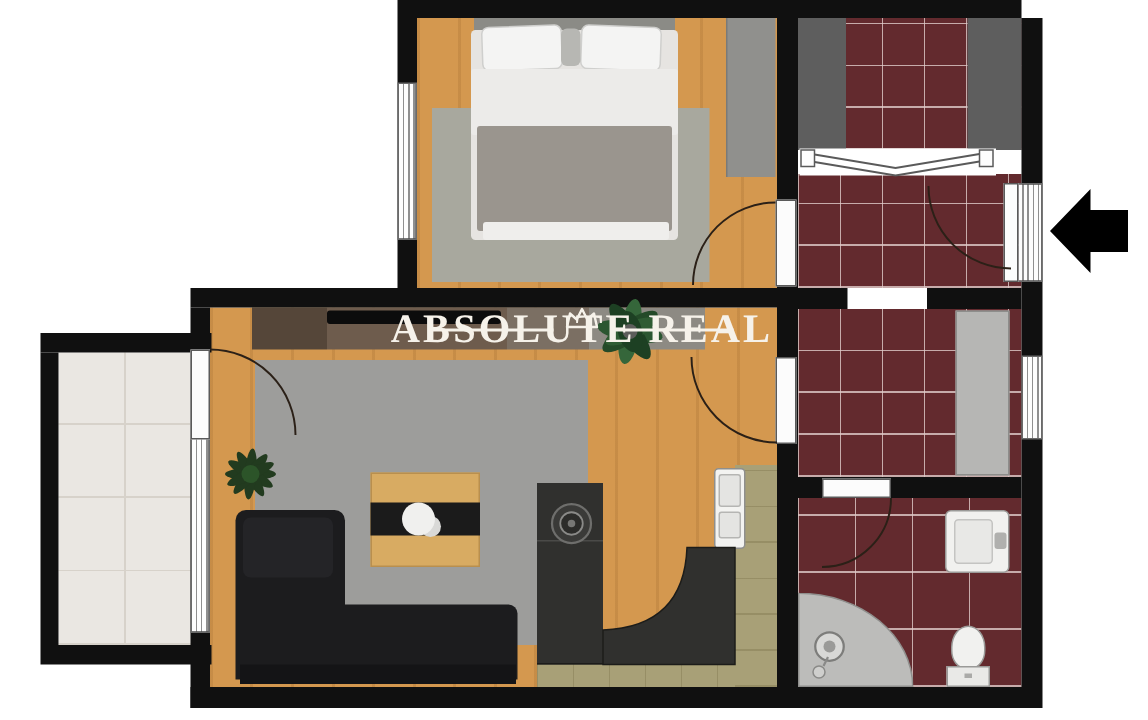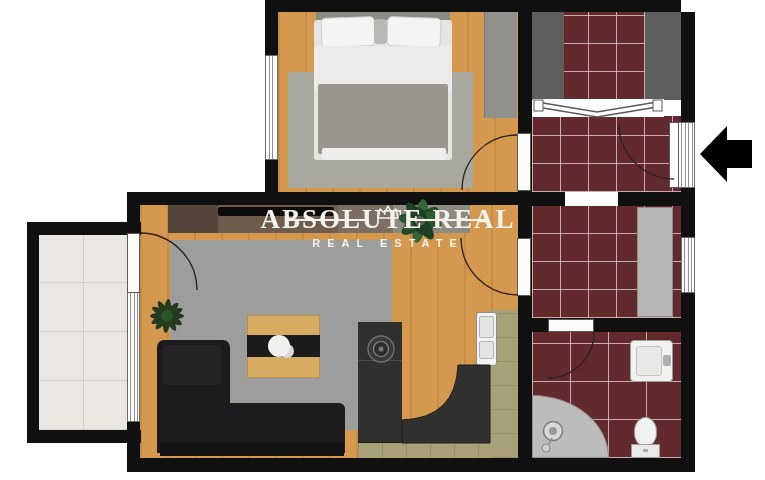--- a/index.html
+++ b/index.html
@@ -181,7 +181,6 @@
     </svg>
     <div class="wm-line" style="left:177px;"></div>
     <div id="wm-title">ABSOLUTE REAL</div>
-    <div id="wm-sub">REAL ESTATE</div>
   </div>
 
 </div>

